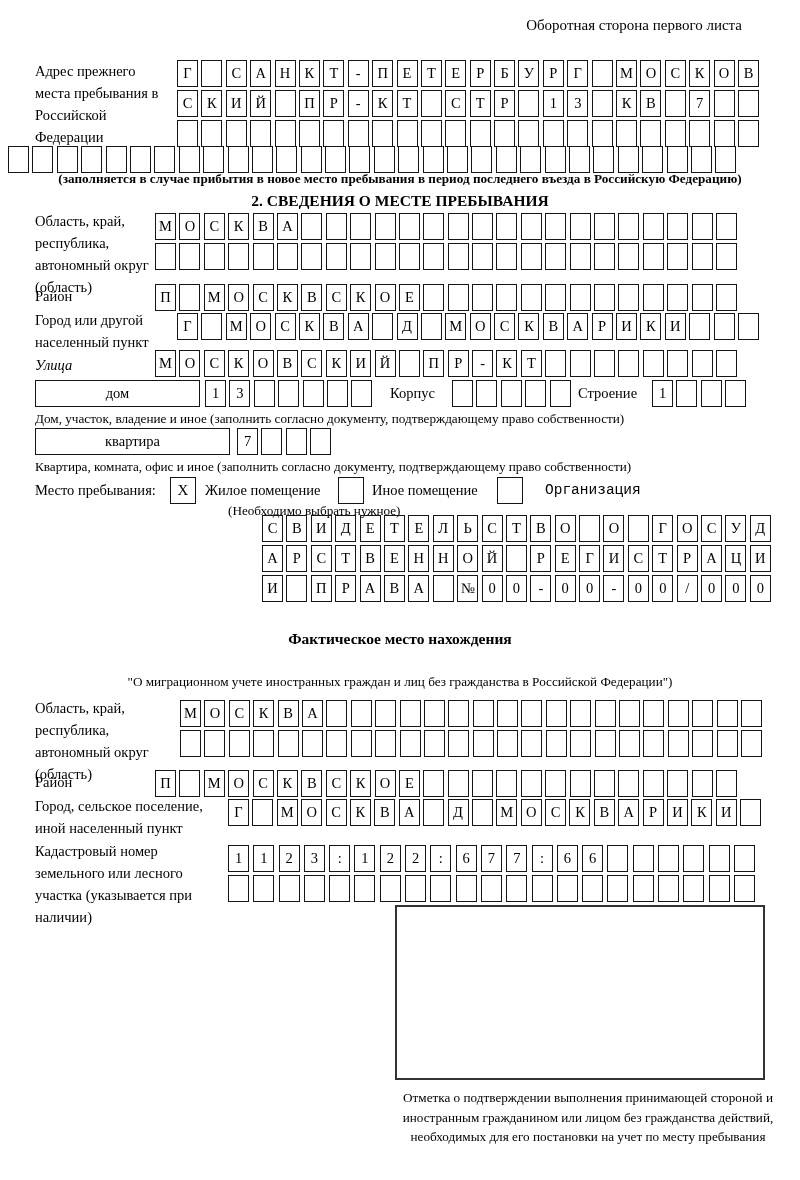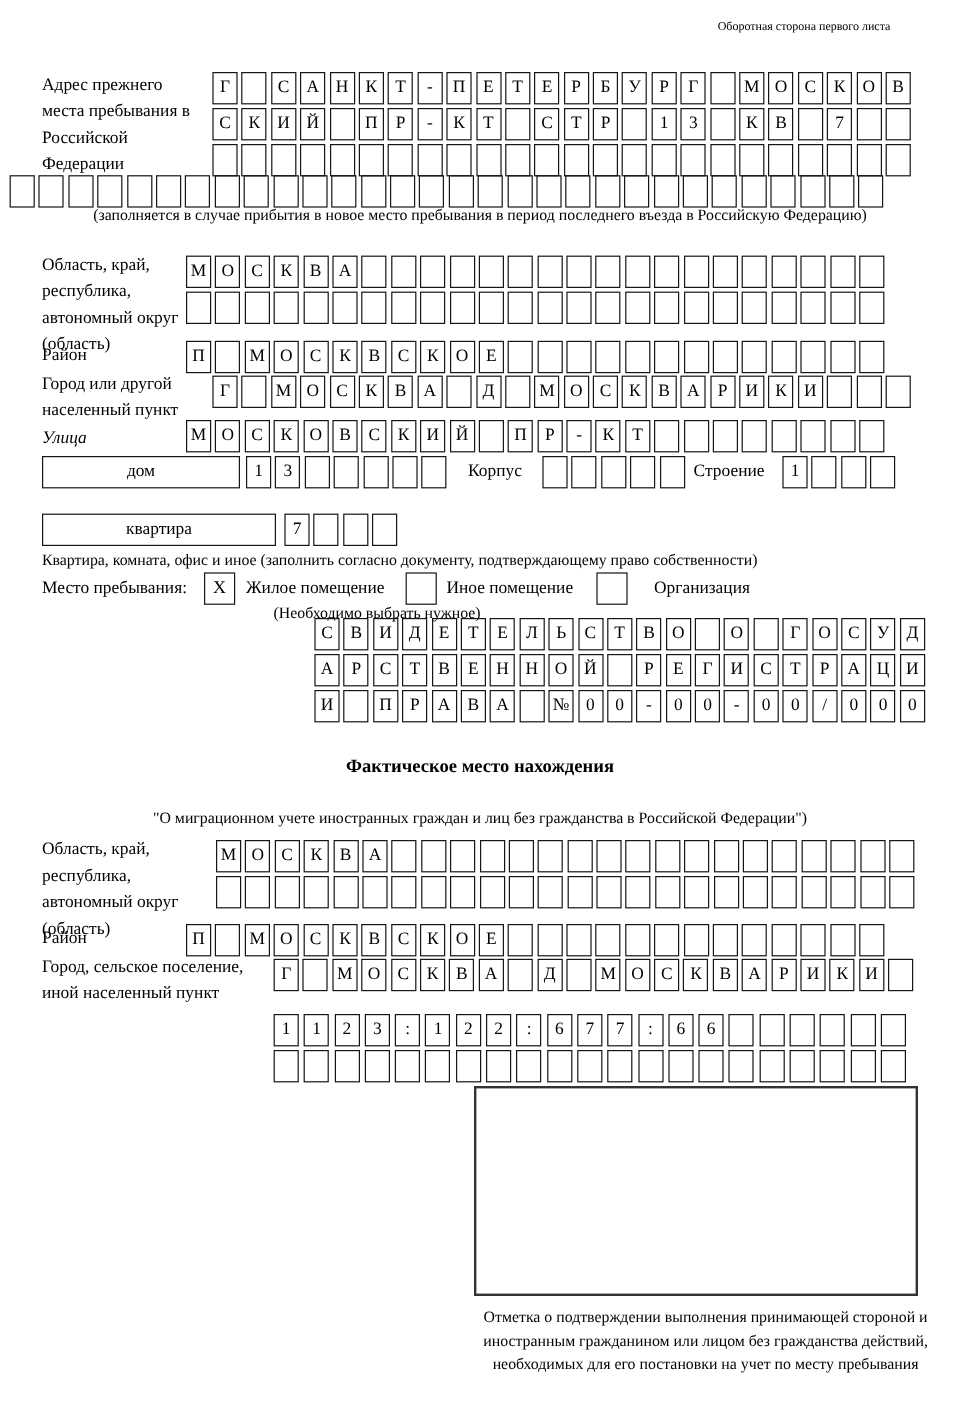--- a/index.html
+++ b/index.html
@@ -13,7 +13,7 @@
   .caption{position:absolute;font-size:13.2px;white-space:nowrap;}
   .titleC{position:absolute;left:0;width:100%;text-align:center;font-weight:bold;font-size:15.5px;}
   .noteC{position:absolute;left:0;width:100%;text-align:center;font-size:13.2px;}
-  .hdr{position:absolute;font-size:10px;}
+  .hdr{position:absolute;font-size:15px;}
   .cells{position:absolute;display:flex;white-space:nowrap;}
   .cell{
     flex:0 0 auto;box-sizing:border-box;

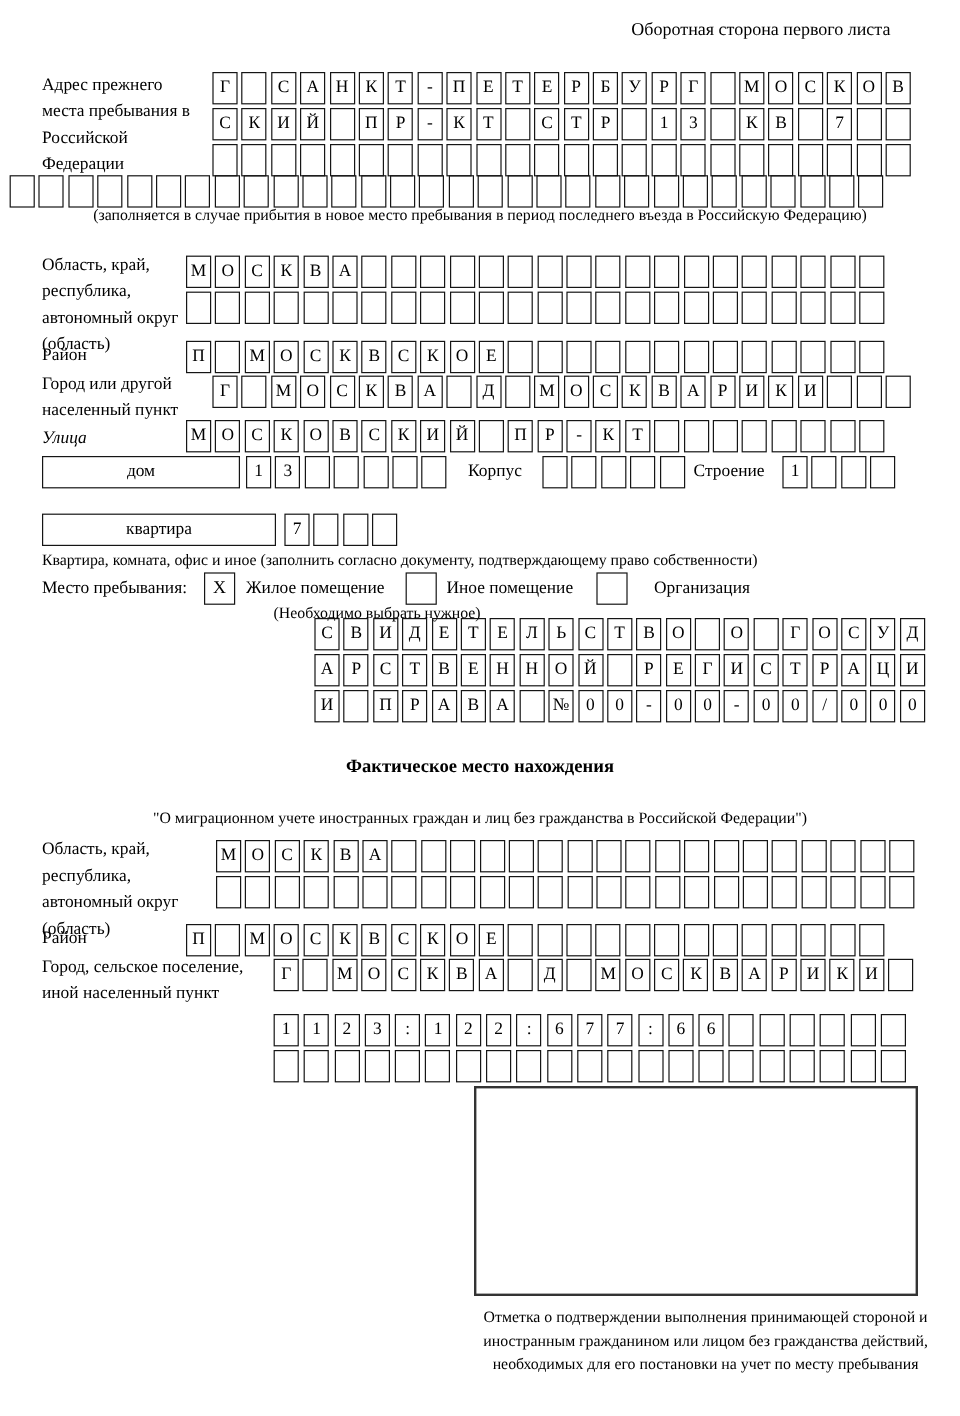--- a/index.html
+++ b/index.html
@@ -153,7 +153,7 @@
       <span class="cell"></span>
       <span class="cell"></span>
     </div>
-  <div class="noteC" style="top:171px;">(заполняется в случае прибытия в новое место пребывания в период последнего въезда в Российскую Федерацию)</div>
+  <div class="noteC" style="top:171px;font-weight:bold;">(заполняется в случае прибытия в новое место пребывания в период последнего въезда в Российскую Федерацию)</div>
 
 
   <div class="label" style="left:35px;top:210px;width:122px;">Область, край, республика, автономный округ (область)</div>

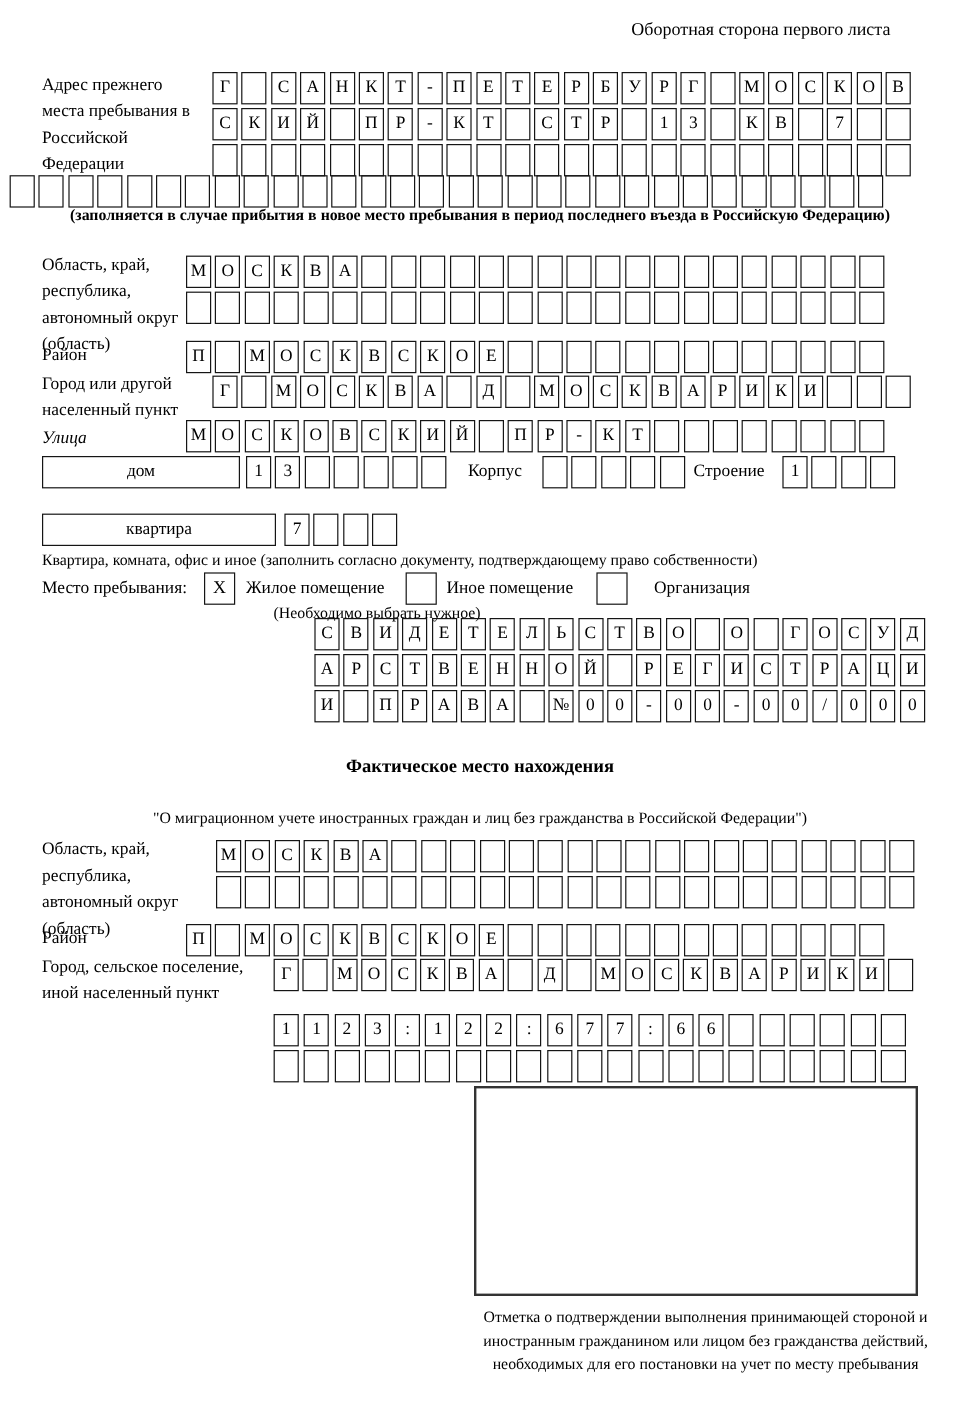--- a/index.html
+++ b/index.html
@@ -155,6 +155,7 @@
     </div>
   <div class="noteC" style="top:171px;font-weight:bold;">(заполняется в случае прибытия в новое место пребывания в период последнего въезда в Российскую Федерацию)</div>
 
+  <div class="titleC" style="top:192px;">2. СВЕДЕНИЯ О МЕСТЕ ПРЕБЫВАНИЯ</div>
 
   <div class="label" style="left:35px;top:210px;width:122px;">Область, край, республика, автономный округ (область)</div>
   <div class="cells" style="left:155px;top:213px;">

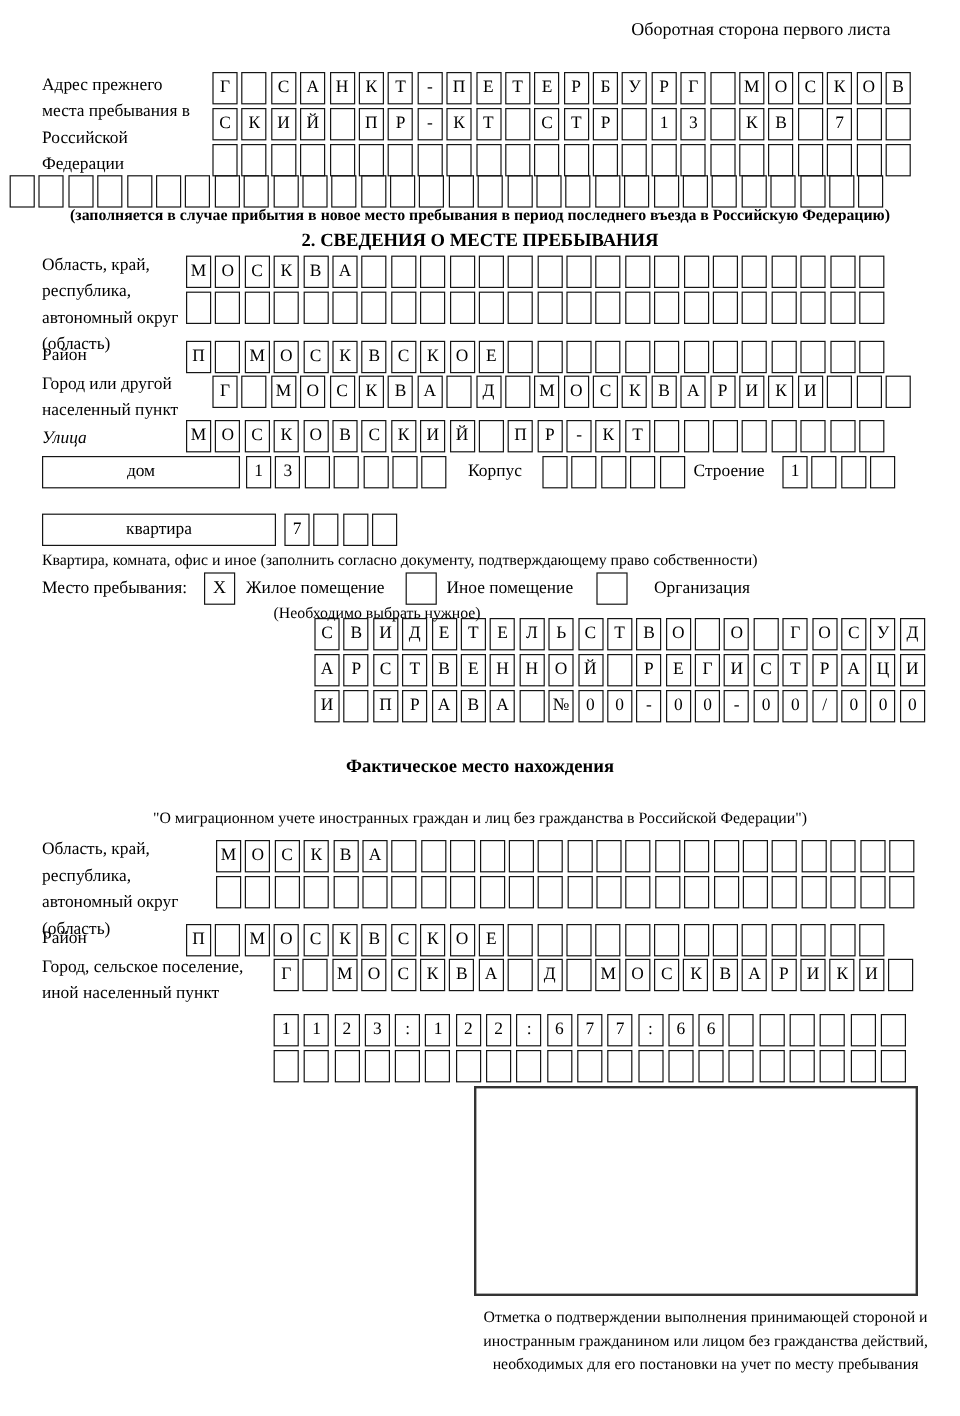--- a/index.html
+++ b/index.html
@@ -320,6 +320,7 @@
       <span class="cell"></span>
       <span class="cell"></span>
     </div>
+  <div class="caption" style="left:35px;top:411px;">Дом, участок, владение и иное (заполнить согласно документу, подтверждающему право собственности)</div>
 
   <div class="bigbox" style="left:35px;top:428px;width:195px;height:27px;">квартира</div>
   <div class="cells" style="left:237px;top:428px;">

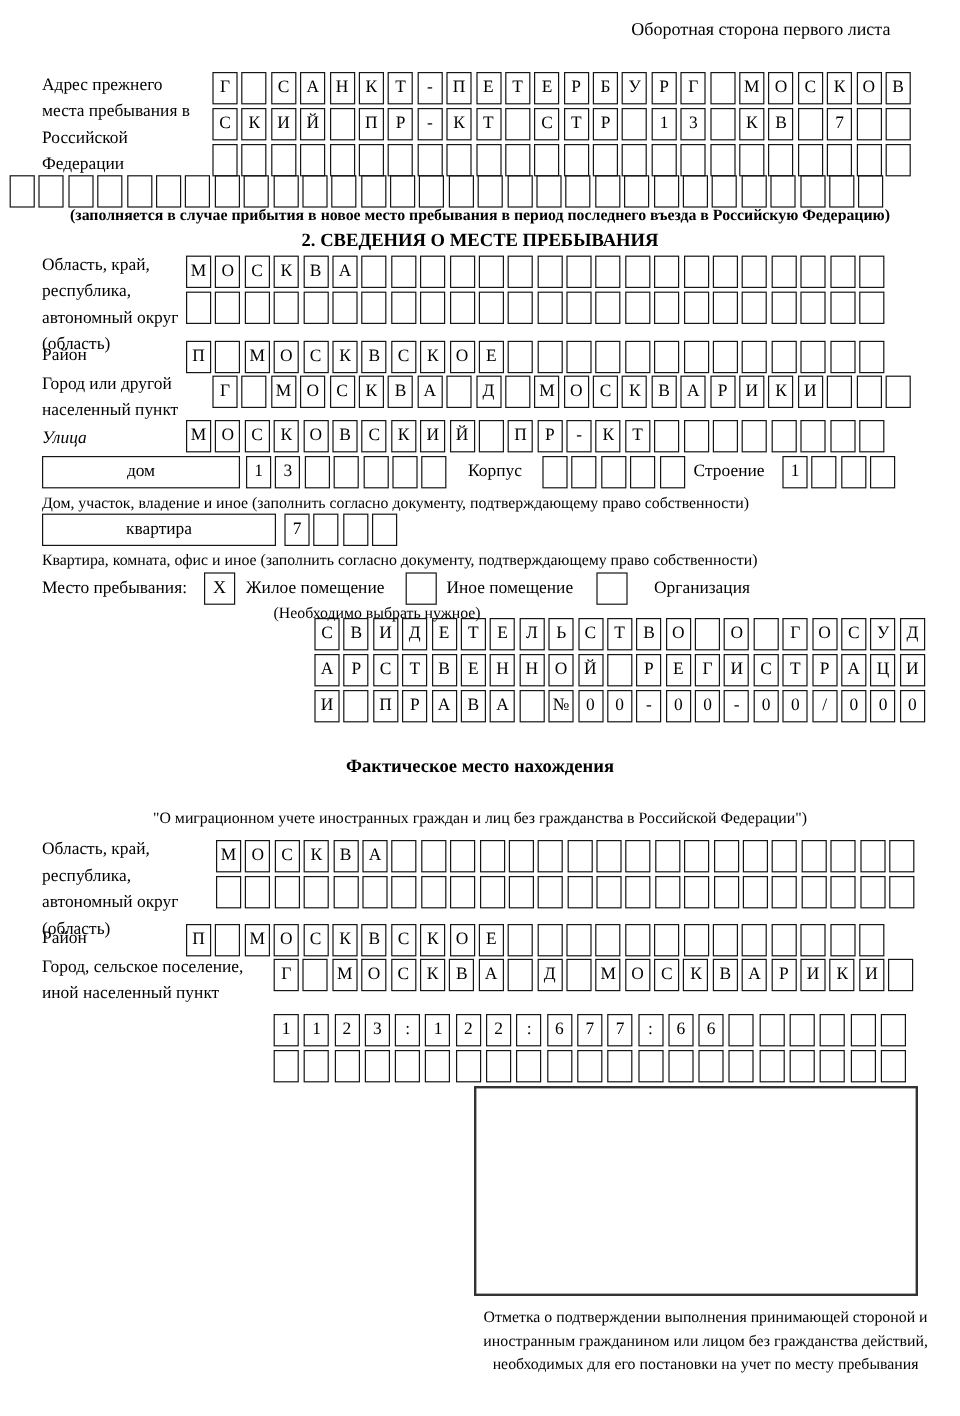--- a/index.html
+++ b/index.html
@@ -337,7 +337,7 @@
   <div class="checkbox" style="left:338px;top:477px;"></div>
   <div class="label" style="left:372px;top:479px;">Иное помещение</div>
   <div class="checkbox" style="left:497px;top:477px;"></div>
-  <div class="label" style="left:545px;top:479px;">Организация</div>
+  <div class="label" style="left:545px;top:479px;font-family:Liberation Mono, monospace;">Организация</div>
   <div class="caption" style="left:228px;top:503px;">(Необходимо выбрать нужное)</div>
 
   <div class="cells" style="left:262px;top:515px;">

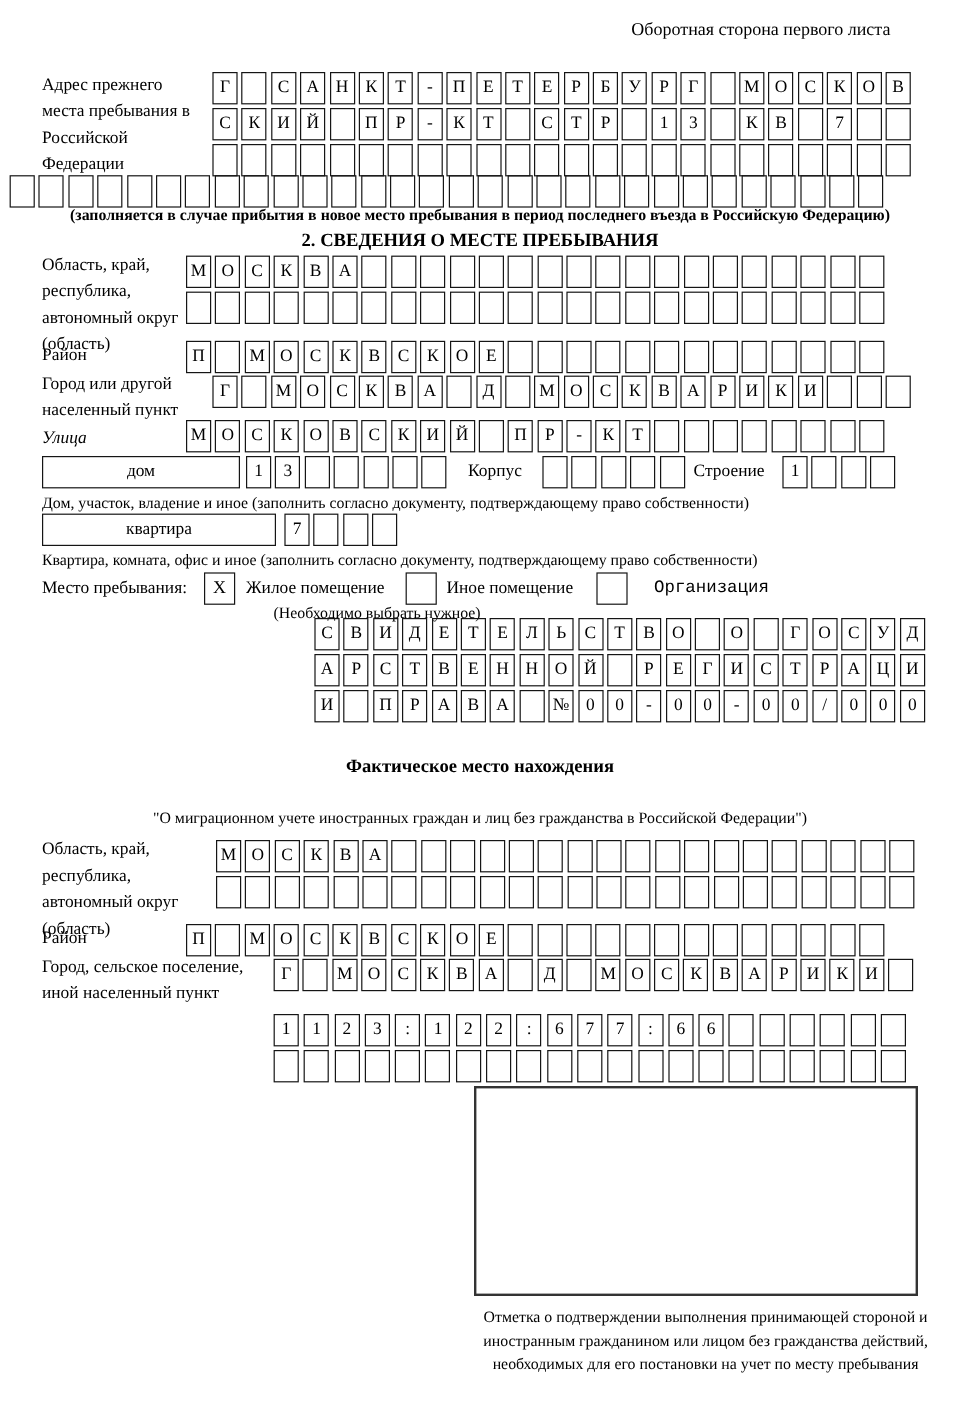--- a/index.html
+++ b/index.html
@@ -521,6 +521,7 @@
       <span class="cell"></span>
     </div>
 
+  <div class="label" style="left:35px;top:840px;width:190px;">Кадастровый номер земельного или лесного участка (указывается при наличии)</div>
   <div class="cells p25" style="left:228px;top:845px;">
       <span class="cell">1</span>
       <span class="cell">1</span>

